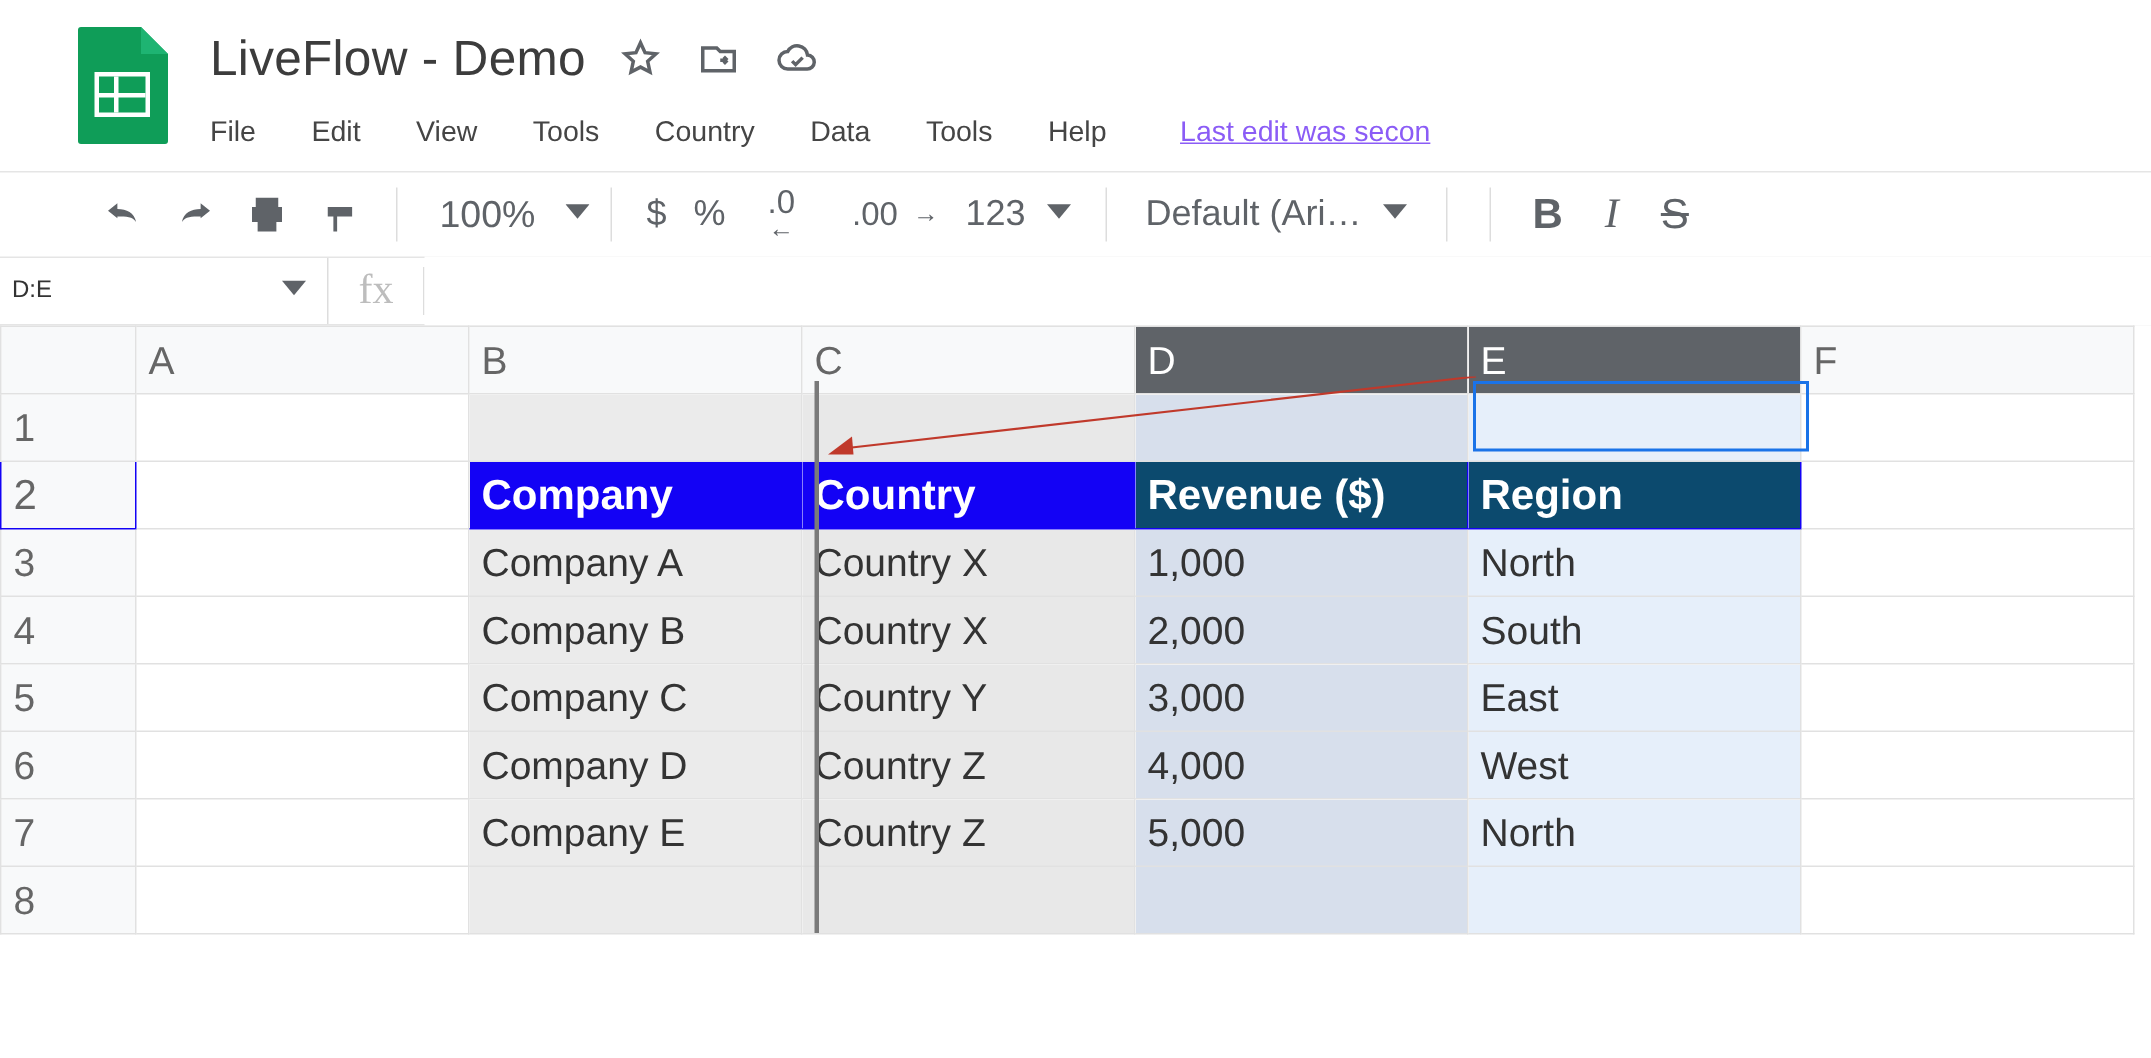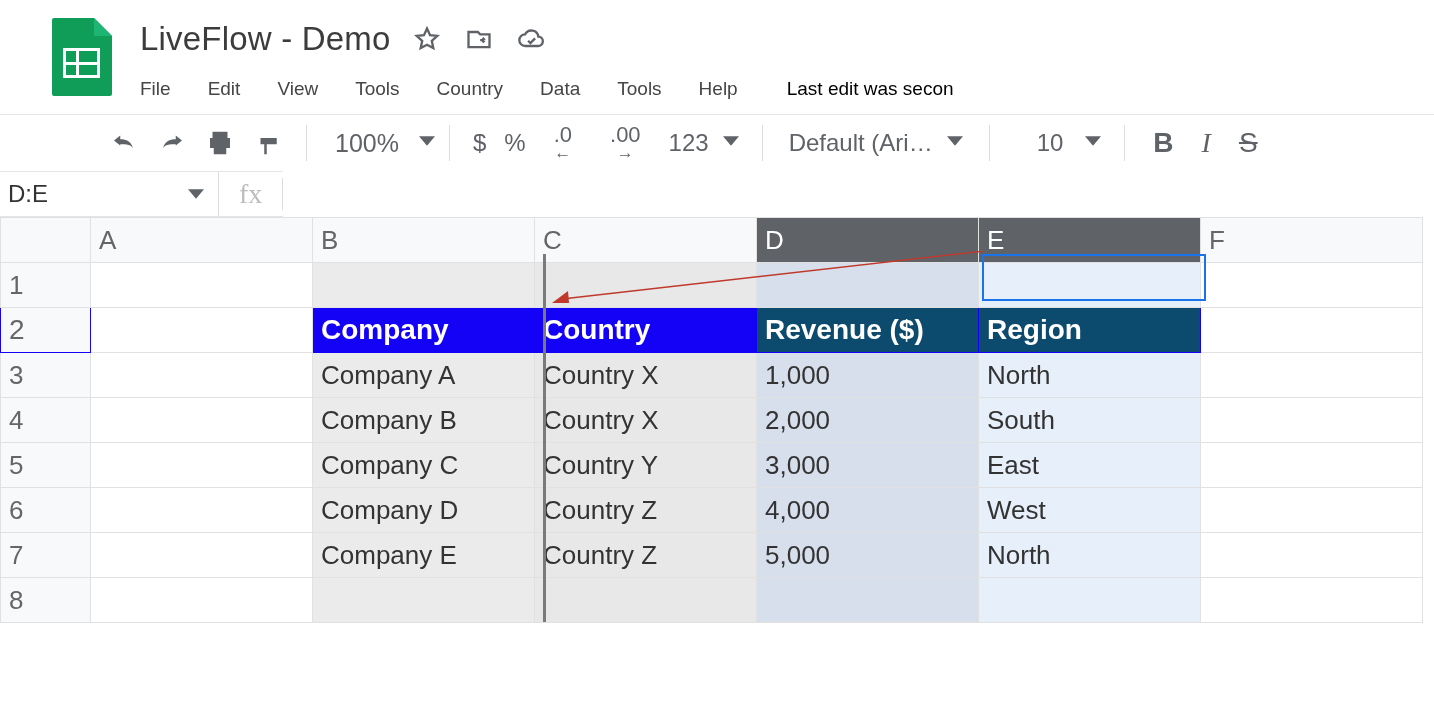--- a/index.html
+++ b/index.html
@@ -18,7 +18,7 @@
 .ticon svg{width:28px;height:28px;stroke:#5f6368;fill:none;stroke-width:2}
 .menubar{display:flex;margin-top:18px;font-size:19px;color:#454545}
 .menubar div{margin-right:37px;cursor:pointer}
-.lastedit{color:#000000;margin-left:12px;white-space:nowrap}
+.lastedit{color:#8b5cf6;text-decoration:underline;margin-left:12px;white-space:nowrap}
 .toolbar{display:flex;align-items:center;height:56px;border-top:1px solid #e5e5e5;border-bottom:1px solid #e5e5e5;padding-left:100px;margin-top:14px}
 .tbtn{display:flex;align-items:center;justify-content:center;height:44px;padding:0 9px;color:#5f6368;cursor:pointer}
 .tbtn svg{width:30px;height:30px;fill:#5f6368}

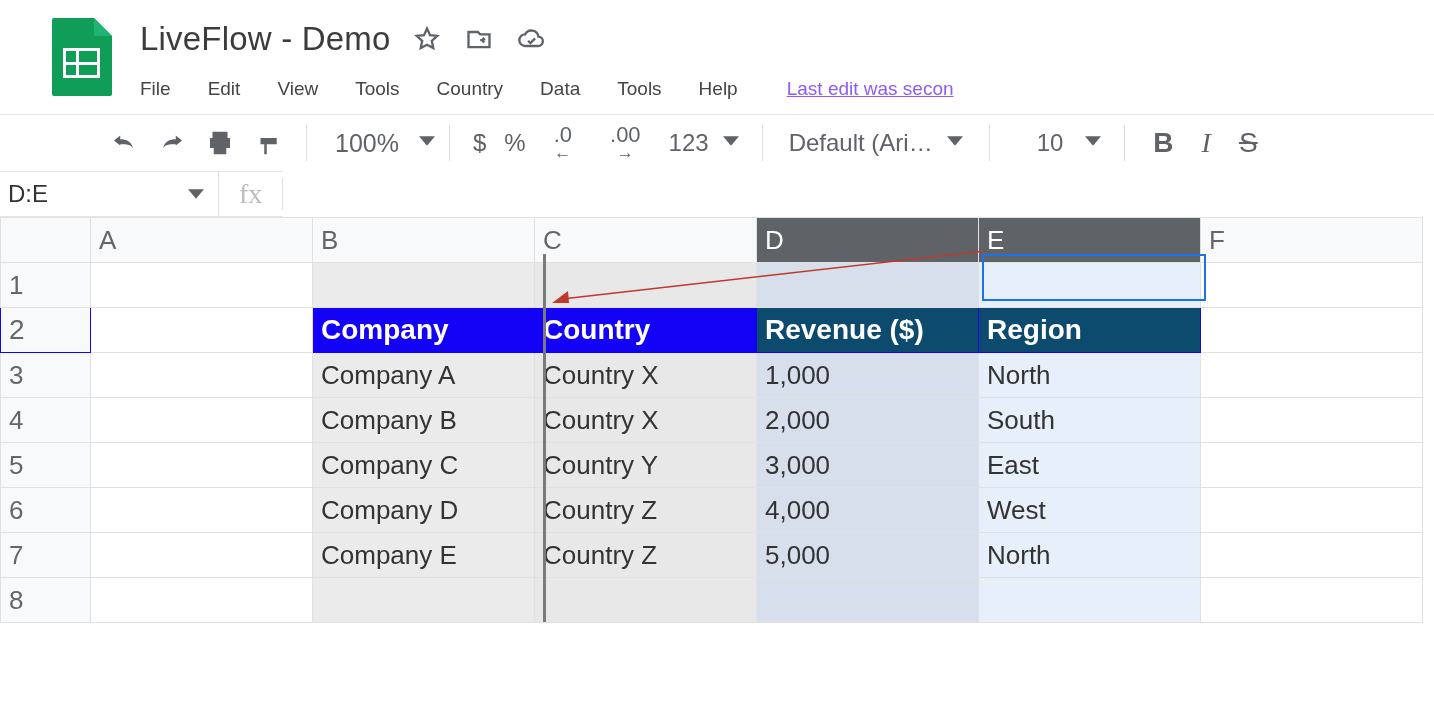--- a/index.html
+++ b/index.html
@@ -19,7 +19,7 @@
 .menubar{display:flex;margin-top:18px;font-size:19px;color:#454545}
 .menubar div{margin-right:37px;cursor:pointer}
 .lastedit{color:#8b5cf6;text-decoration:underline;margin-left:12px;white-space:nowrap}
-.toolbar{display:flex;align-items:center;height:56px;border-top:1px solid #e5e5e5;border-bottom:1px solid #e5e5e5;padding-left:100px;margin-top:14px}
+.toolbar{display:flex;align-items:center;height:56px;border-top:1px solid #e5e5e5;border-bottom:1px solid #e5e5e5;padding-left:58px;margin-top:14px}
 .tbtn{display:flex;align-items:center;justify-content:center;height:44px;padding:0 9px;color:#5f6368;cursor:pointer}
 .tbtn svg{width:30px;height:30px;fill:#5f6368}
 .sep{border-left:1px solid #ddd;height:36px;margin:0 14px}

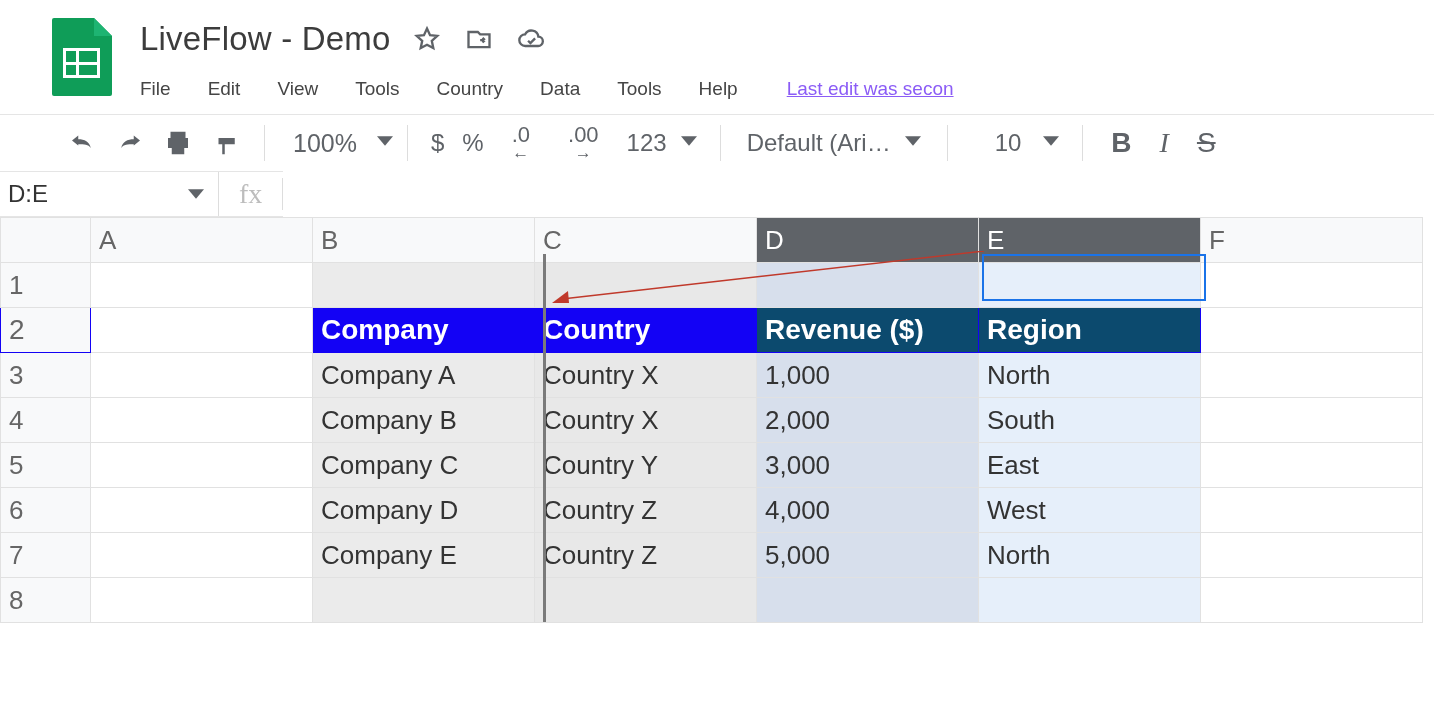--- a/index.html
+++ b/index.html
@@ -140,7 +140,7 @@
       <span class="smallnum">.0</span>
       <span style="font-size:17px;color:#5f6368">←</span>
     </div>
-  <div class="tbtn" style="flex-direction:column;line-height:.9">
+  <div class="tbtn" style="flex-direction:row;line-height:.9">
       <span class="smallnum">.00</span>
       <span style="font-size:17px;color:#5f6368">→</span>
     </div>

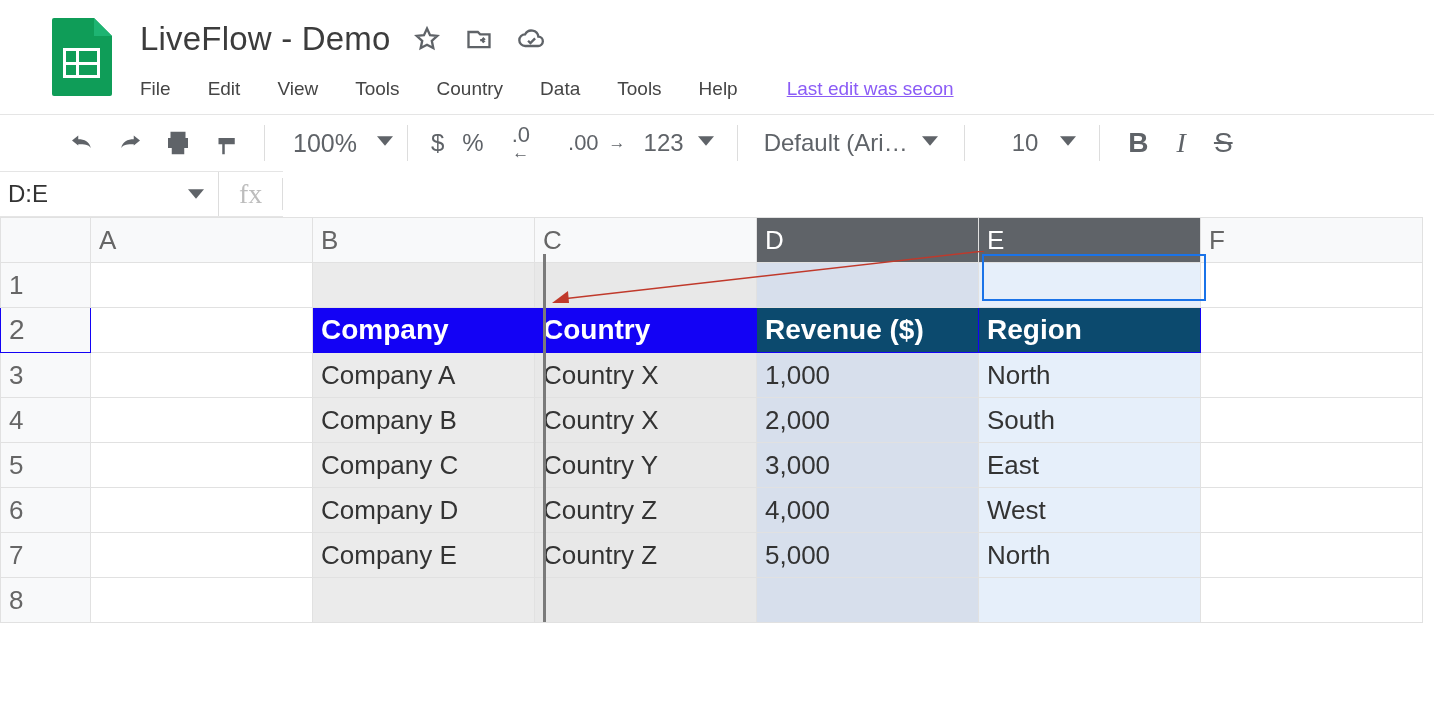--- a/index.html
+++ b/index.html
@@ -158,12 +158,6 @@
         </svg></span>
     </div>
   <div class="sep"></div>
-  <div class="drop tbtn">
-      <span class="fsize">10</span>
-      <span class="caret"><svg viewBox="0 0 10 6">
-          <path d="M0 0l5 6 5-6z"></path>
-        </svg></span>
-    </div>
   <div class="sep"></div>
   <div class="tbtn tB">B</div>
   <div class="tbtn tI">I</div>

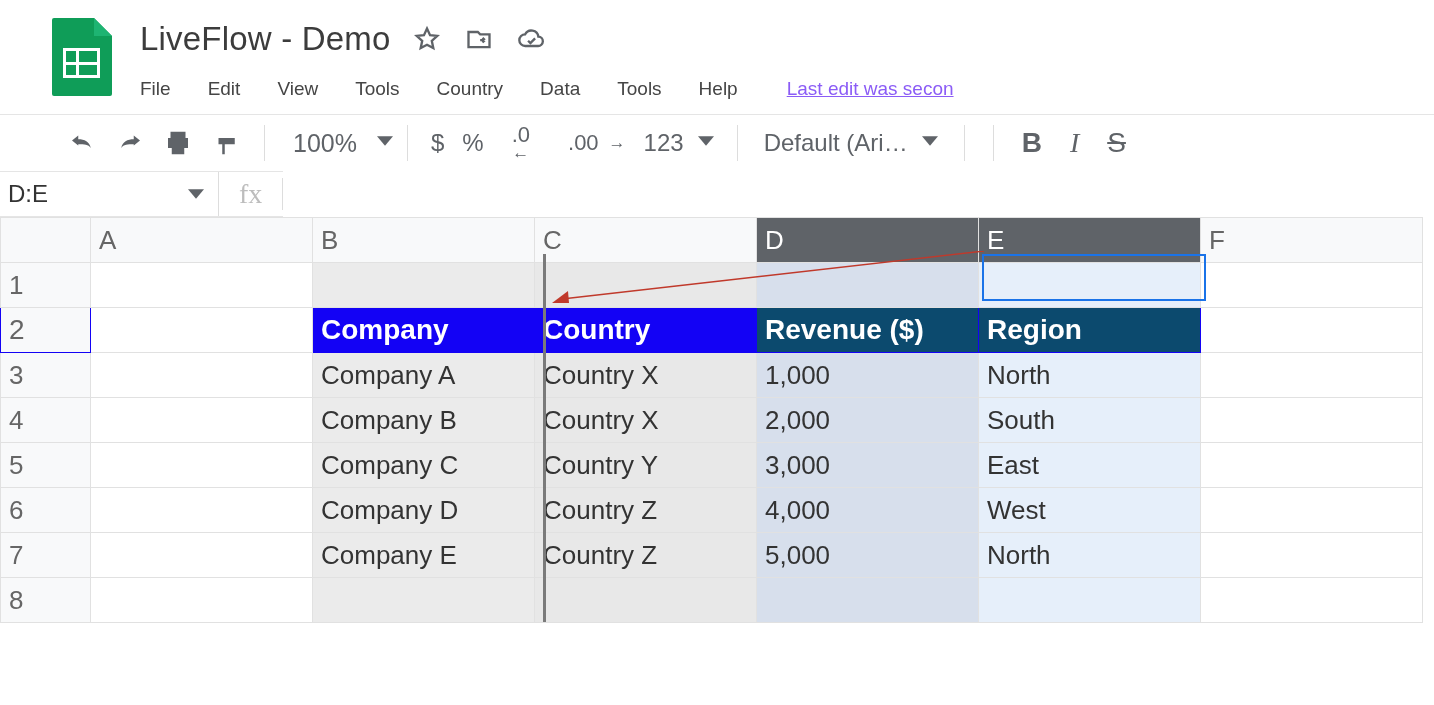--- a/index.html
+++ b/index.html
@@ -33,7 +33,7 @@
 .tI{font-size:28px;font-style:italic;font-family:"Times New Roman",serif;color:#5f6368;padding:0 14px}
 .tS{font-size:28px;text-decoration:line-through;color:#5f6368;padding:0 14px}
 .fxbar{display:flex;align-items:center;height:44px;border-bottom:1px solid #e5e5e5}
-.namebox{width:210px;display:flex;align-items:center;padding-left:8px;font-size:24px;color:#333;border-right:1px solid #ddd;height:100%}
+.namebox{width:210px;display:flex;align-items:center;padding-left:8px;font-size:16px;color:#333;border-right:1px solid #ddd;height:100%}
 .namebox .caret{margin-left:auto;margin-right:14px}
 .fxlabel{font-family:"Times New Roman",serif;font-size:28px;color:#bdbdbd;padding:0 20px;border-right:1px solid #ddd}
 .fxinput{flex:1;height:100%;padding-left:12px;font-size:22px;color:#333;outline:none;border:none}

